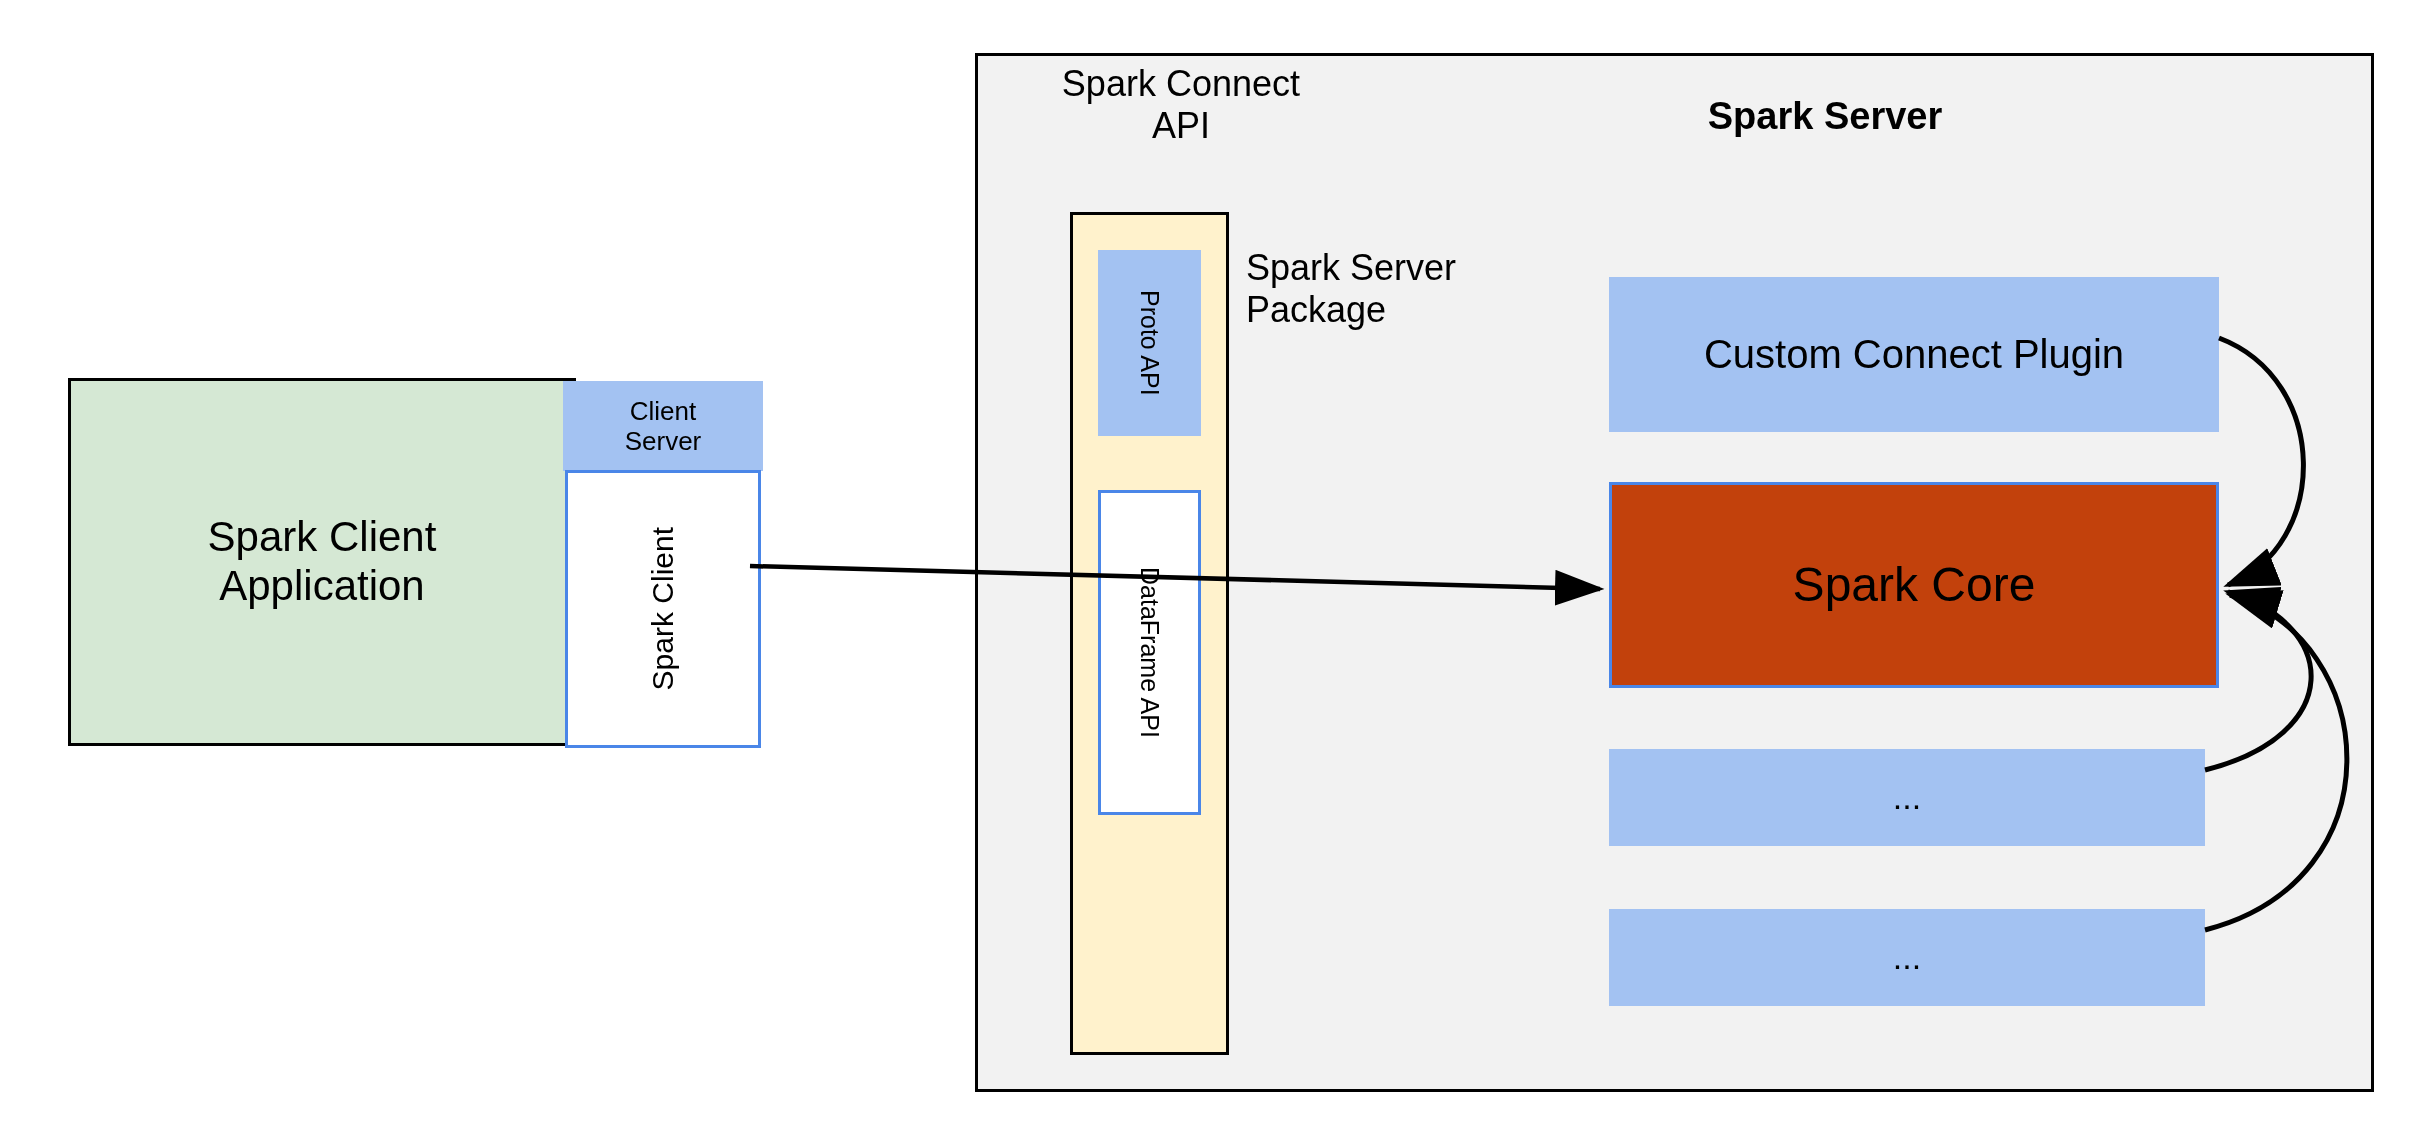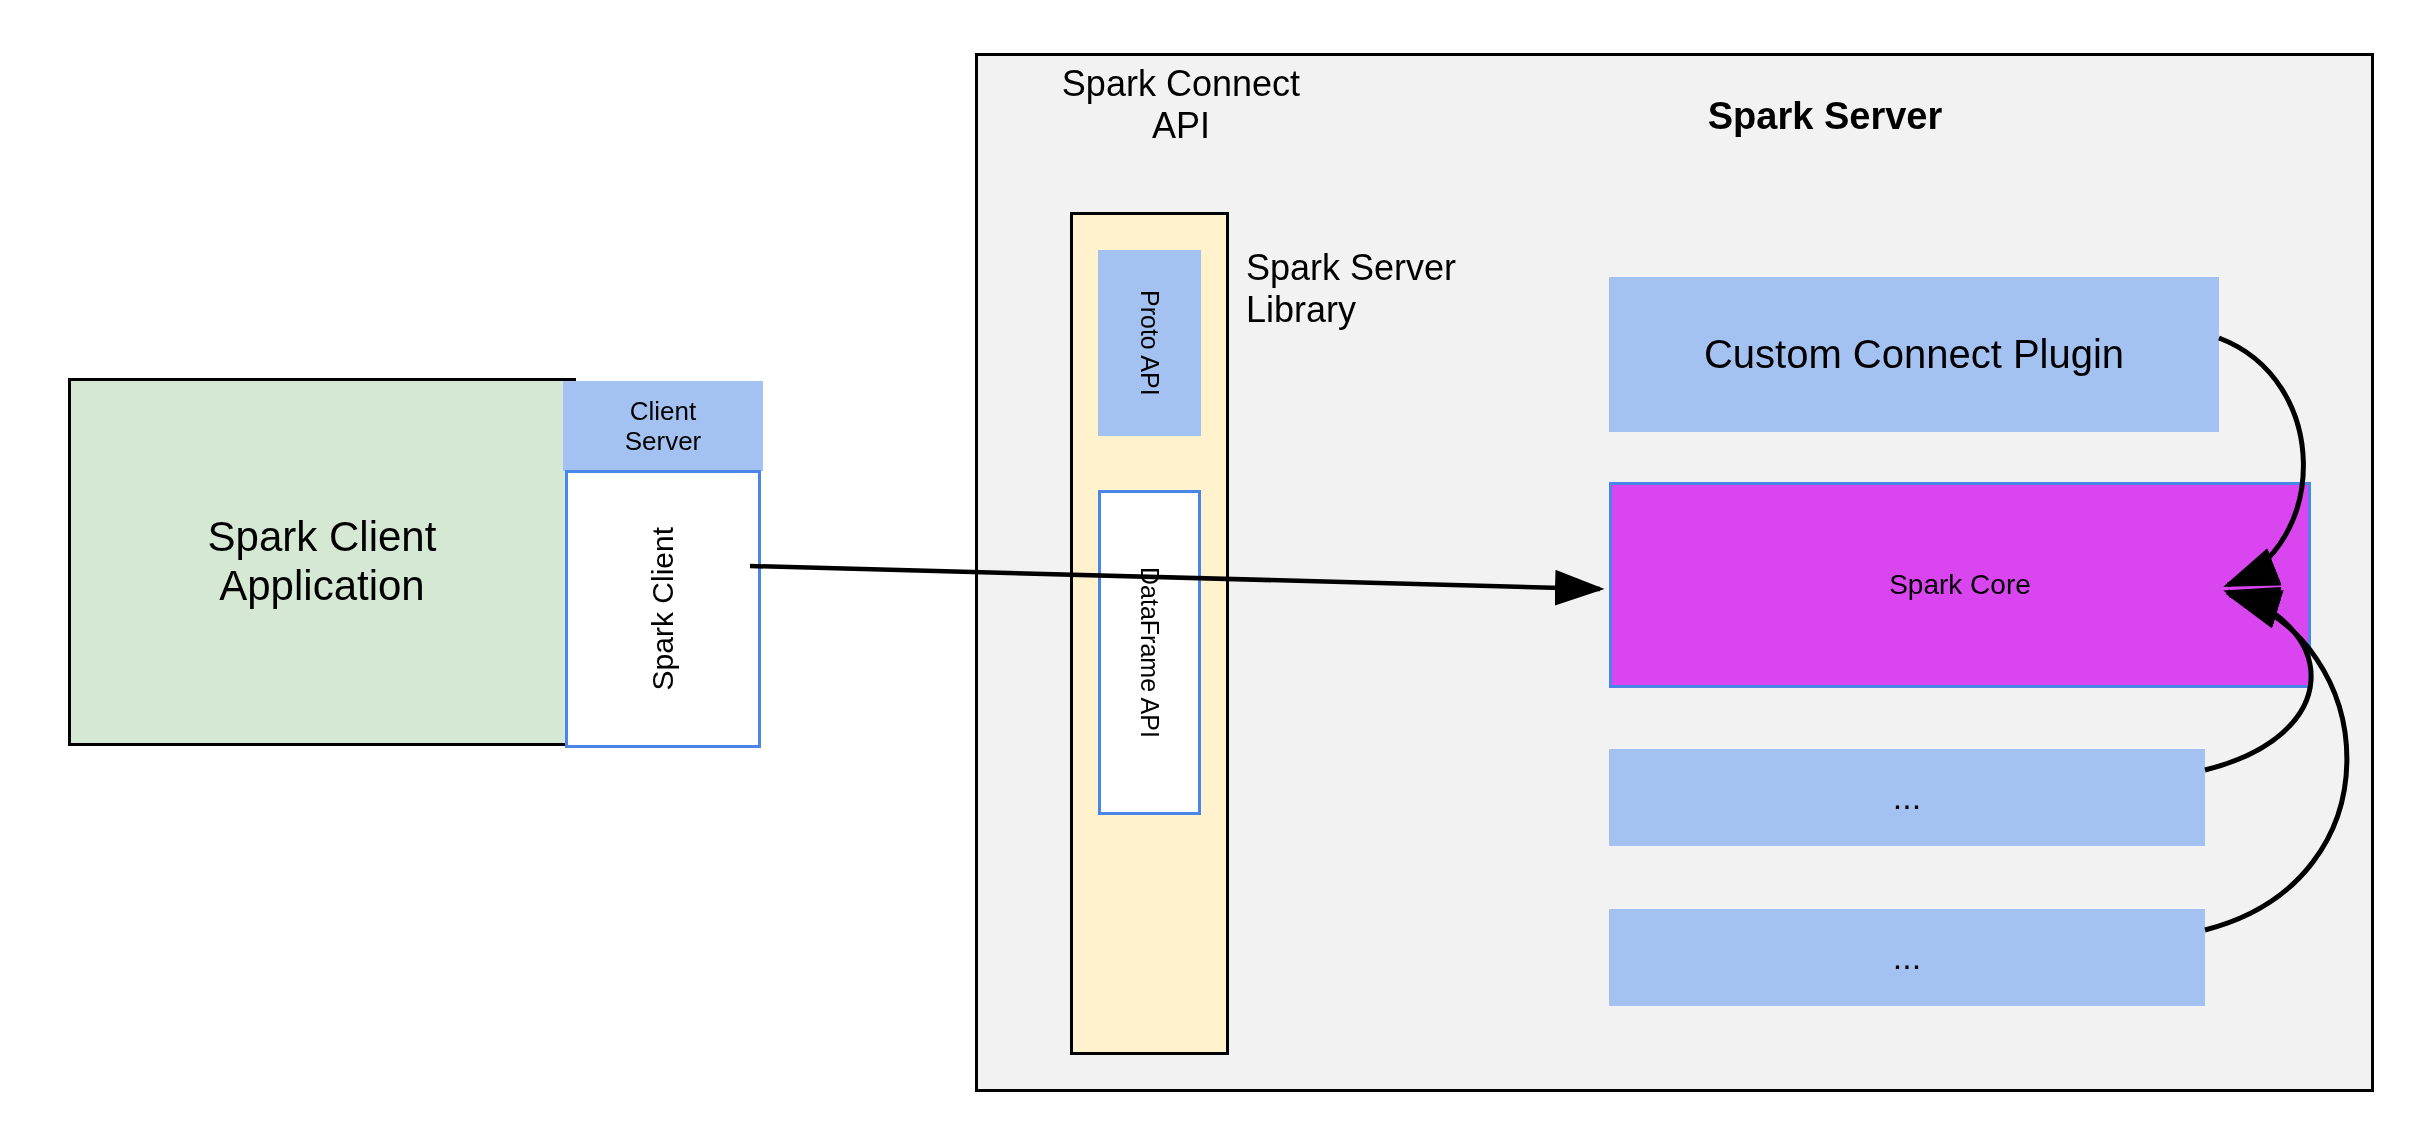--- a/index.html
+++ b/index.html
@@ -237,7 +237,7 @@
   <div class="node" id="spark-server-library-label">
     <span>
       <span class="lbl">Spark Server</span>
-      <span class="lbl">Library</span>
+      <span class="lbl">Package</span>
     </span>
   </div>
 

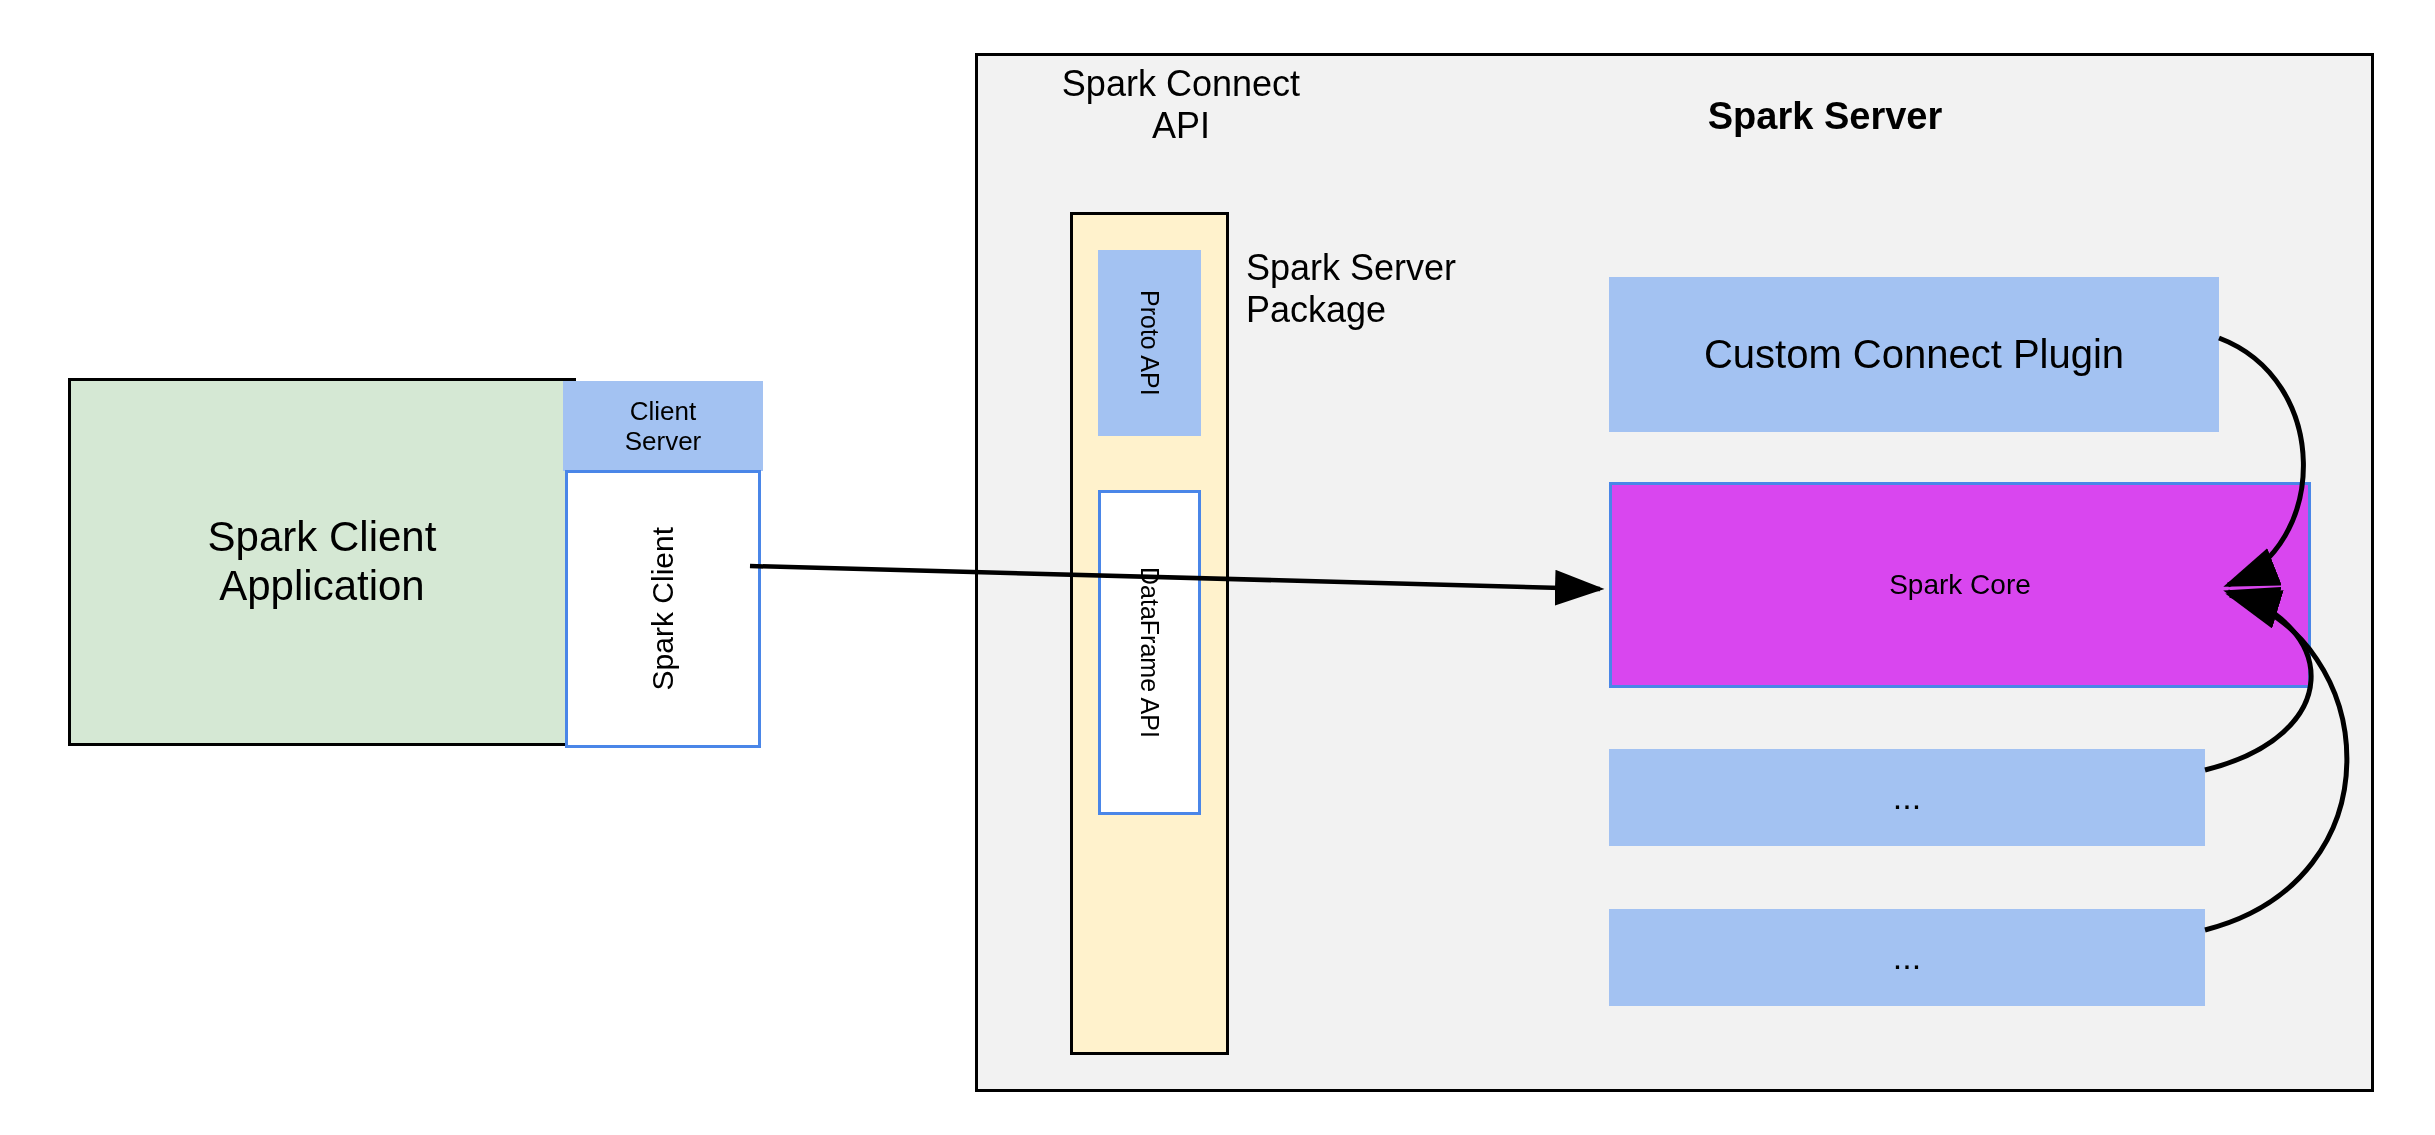--- a/index.html
+++ b/index.html
@@ -163,11 +163,11 @@
   #spark-core {
     left: 1609px;
     top: 482px;
-    width: 702px;
+    width: 610px;
     height: 206px;
-    background: #d946ef;
+    background: #c2410c;
     border: 3px solid #4a86e8;
-    font-size: 28px;
+    font-size: 48px;
     z-index: 3;
   }
   #ellipsis-1 {

